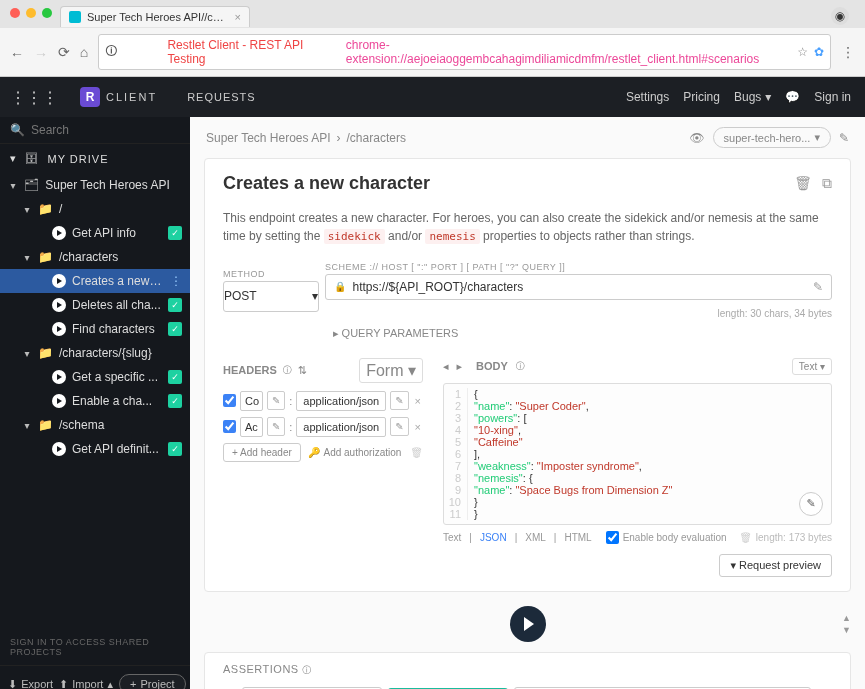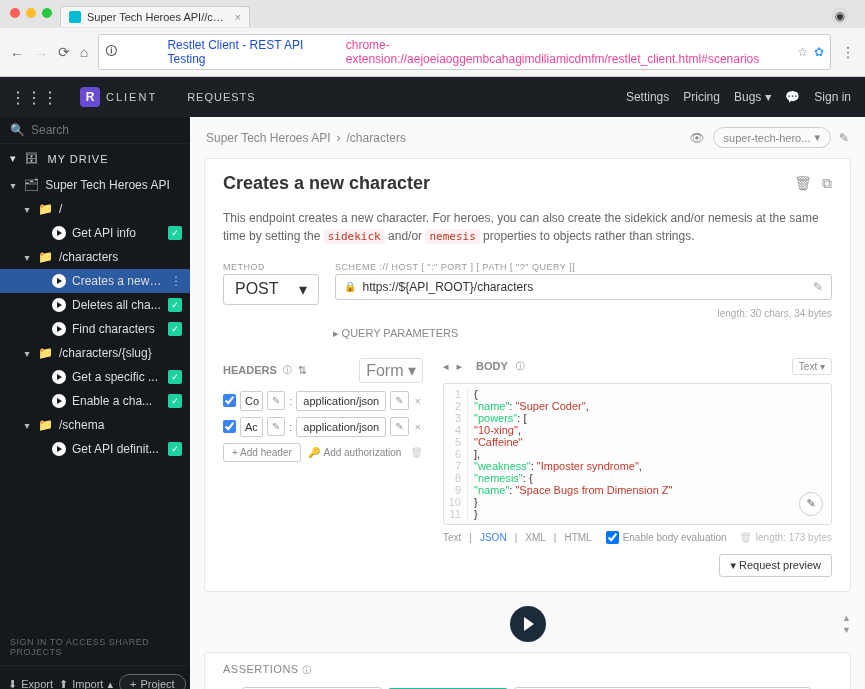--- a/index.html
+++ b/index.html
@@ -20,7 +20,7 @@
 .addr-bar-row { display: flex; align-items: center; gap: 10px; padding: 6px 10px; background: #f5f5f5; }
 .nav-icon { font-size: 14px; color: #666; cursor: pointer; }
 .addr-bar { flex: 1; display: flex; align-items: center; border: 1px solid #ccc; border-radius: 3px; background: #fff; padding: 3px 6px; font-size: 12px; color: #555; gap: 6px; }
-.addr-title { color: #1d4ed8; padding-left: 44px; }
+.addr-title { color: #ef4444; padding-left: 44px; }
 .addr-url { color: #ec4899; }
 .addr-right { margin-left: auto; display: flex; gap: 6px; color: #888; }
 

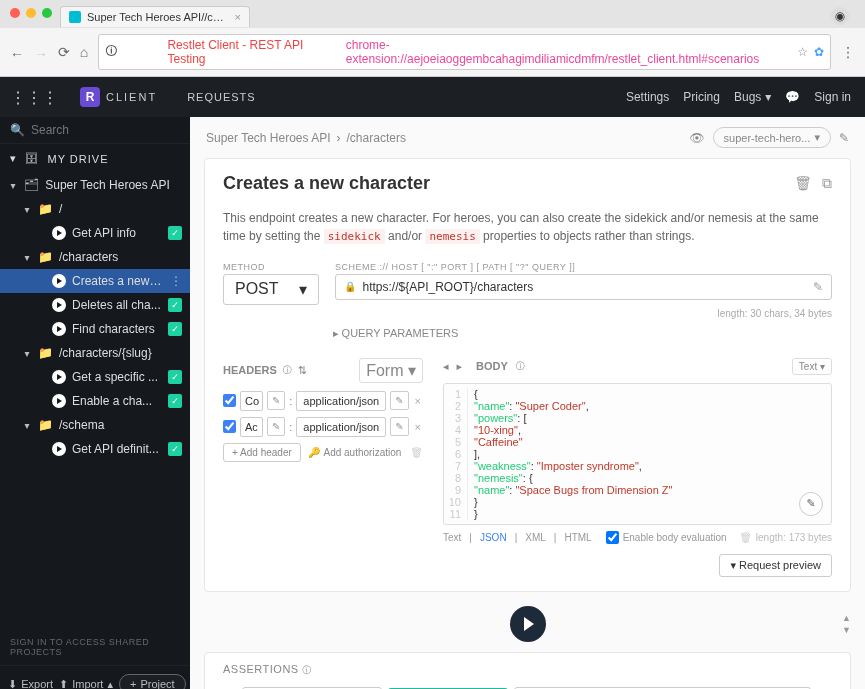--- a/index.html
+++ b/index.html
@@ -70,7 +70,7 @@
 .title-icons { margin-left: auto; display: flex; gap: 10px; color: #999; font-size: 14px; }
 .desc { font-size: 12px; color: #666; margin: 15px 0 16px; line-height: 1.5; }
 .code-inline { background: #fdf0f0; color: #c0392b; padding: 1px 4px; border-radius: 2px; font-family: monospace; font-size: 11px; }
-.method-row { display: flex; gap: 16px; align-items: flex-start; }
+.method-row { display: flex; gap: 6px; align-items: center; }
 .method-col { width: 96px; }
 .field-label { font-size: 9px; color: #999; letter-spacing: 0.5px; margin-bottom: 2px; }
 .method-select { display: flex; align-items: center; border: 1px solid #ccc; border-radius: 3px; height: 31px; padding: 0 11px; font-size: 16px; justify-content: space-between; cursor: pointer; }

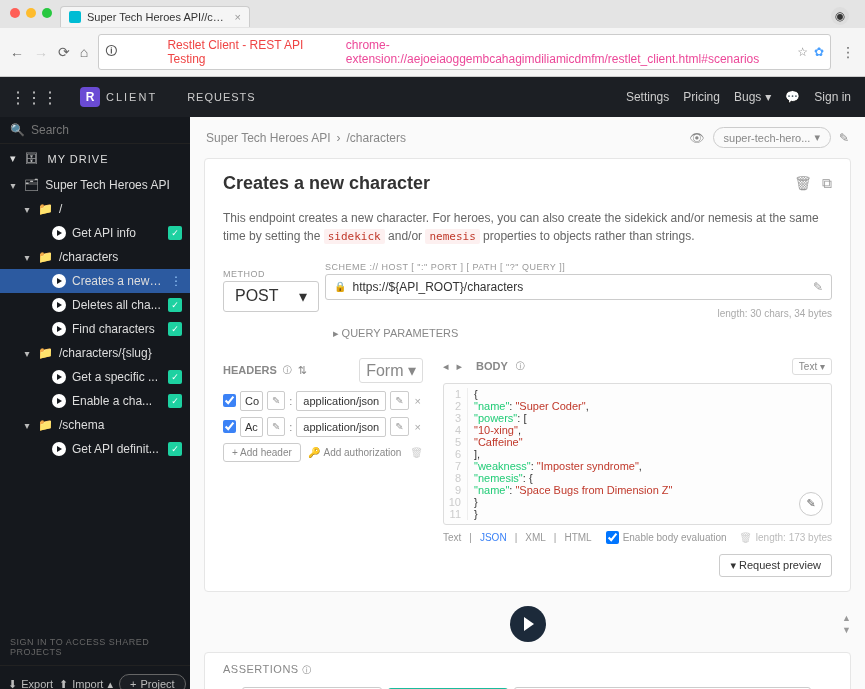--- a/index.html
+++ b/index.html
@@ -73,7 +73,7 @@
 .method-row { display: flex; gap: 6px; align-items: center; }
 .method-col { width: 96px; }
 .field-label { font-size: 9px; color: #999; letter-spacing: 0.5px; margin-bottom: 2px; }
-.method-select { display: flex; align-items: center; border: 1px solid #ccc; border-radius: 3px; height: 31px; padding: 0 11px; font-size: 16px; justify-content: space-between; cursor: pointer; }
+.method-select { display: flex; align-items: center; border: 1px solid #ccc; border-radius: 3px; height: 31px; padding: 0 0; font-size: 12px; justify-content: space-between; cursor: pointer; }
 .url-col { flex: 1; }
 .url-input { display: flex; align-items: center; border: 1px solid #ccc; border-radius: 3px; height: 26px; padding: 0 8px; font-size: 12px; gap: 6px; }
 .url-input .lock { font-size: 10px; }

